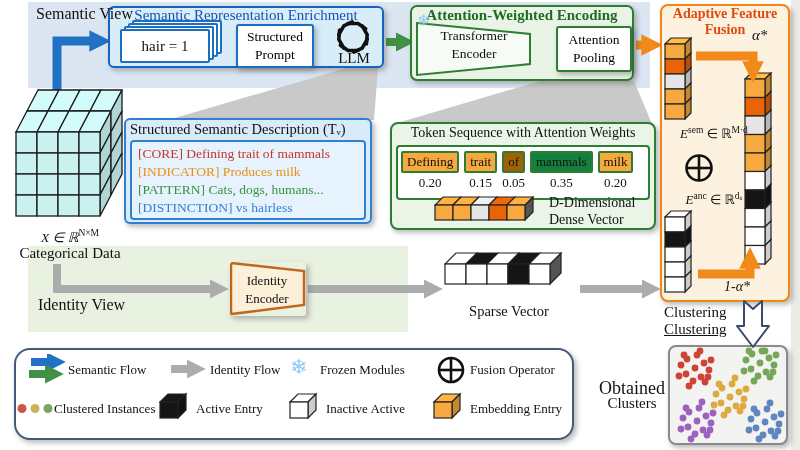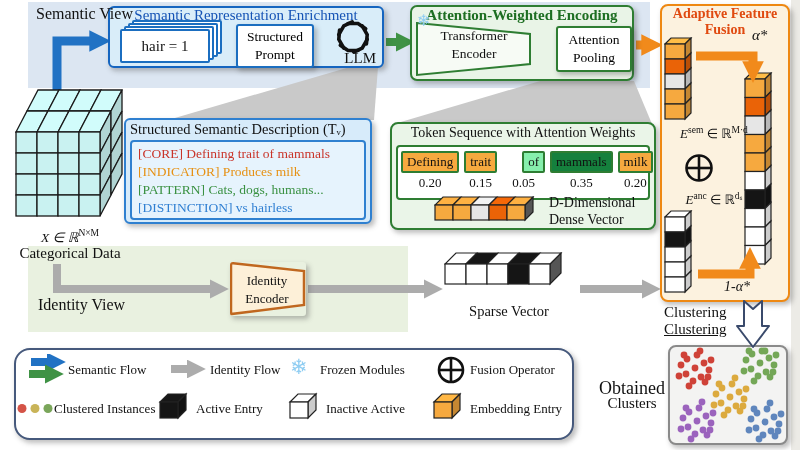--- a/index.html
+++ b/index.html
@@ -19,7 +19,7 @@
   #card-front{left:0;top:0;width:86px;height:30px;font-size:15px;text-align:center;line-height:30px;color:#111;}
   #prompt-box{left:236px;top:24px;width:74px;height:40px;background:#ffffff;border:2px solid #1b6ec0;border-radius:3px;
       font-size:13.5px;text-align:center;line-height:1.3;display:flex;align-items:center;justify-content:center;}
-  #llm-label{left:332px;top:50px;width:44px;text-align:right;font-size:15px;color:#111;}
+  #llm-label{left:332px;top:50px;width:44px;text-align:center;font-size:15px;color:#111;}
   #attention-box{left:410px;top:5px;width:224px;height:76px;background:#e9f4e7;border:2.5px solid #2e7d32;border-radius:7px;}
   #attention-title{left:410px;top:7px;width:224px;text-align:center;font-weight:bold;font-size:15px;color:#1d6e22;}
   #encoder-text{left:418px;top:27px;width:112px;text-align:center;font-size:13.5px;line-height:1.35;color:#111;}

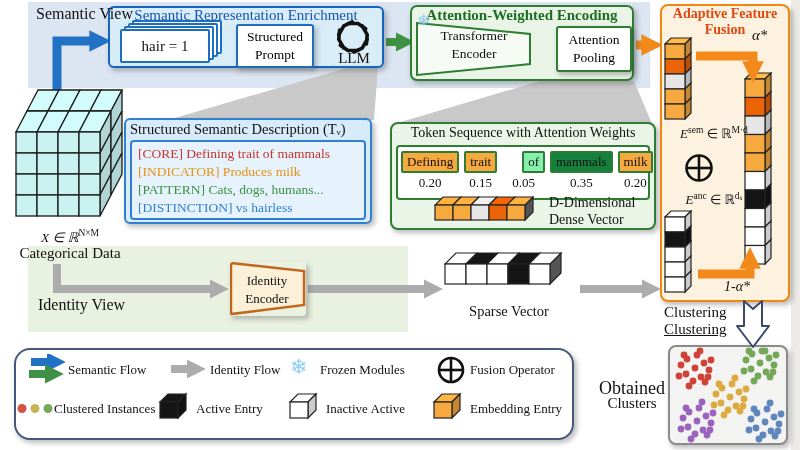--- a/index.html
+++ b/index.html
@@ -157,7 +157,7 @@
       <div class="wt">0.15</div>
     </div>
     <div class="tok">
-      <div class="chip" style="background: #86efac; margin-left: 20px;">of</div>
+      <div class="chip" style="background: #a16207;">of</div>
       <div class="wt">0.05</div>
     </div>
     <div class="tok">

